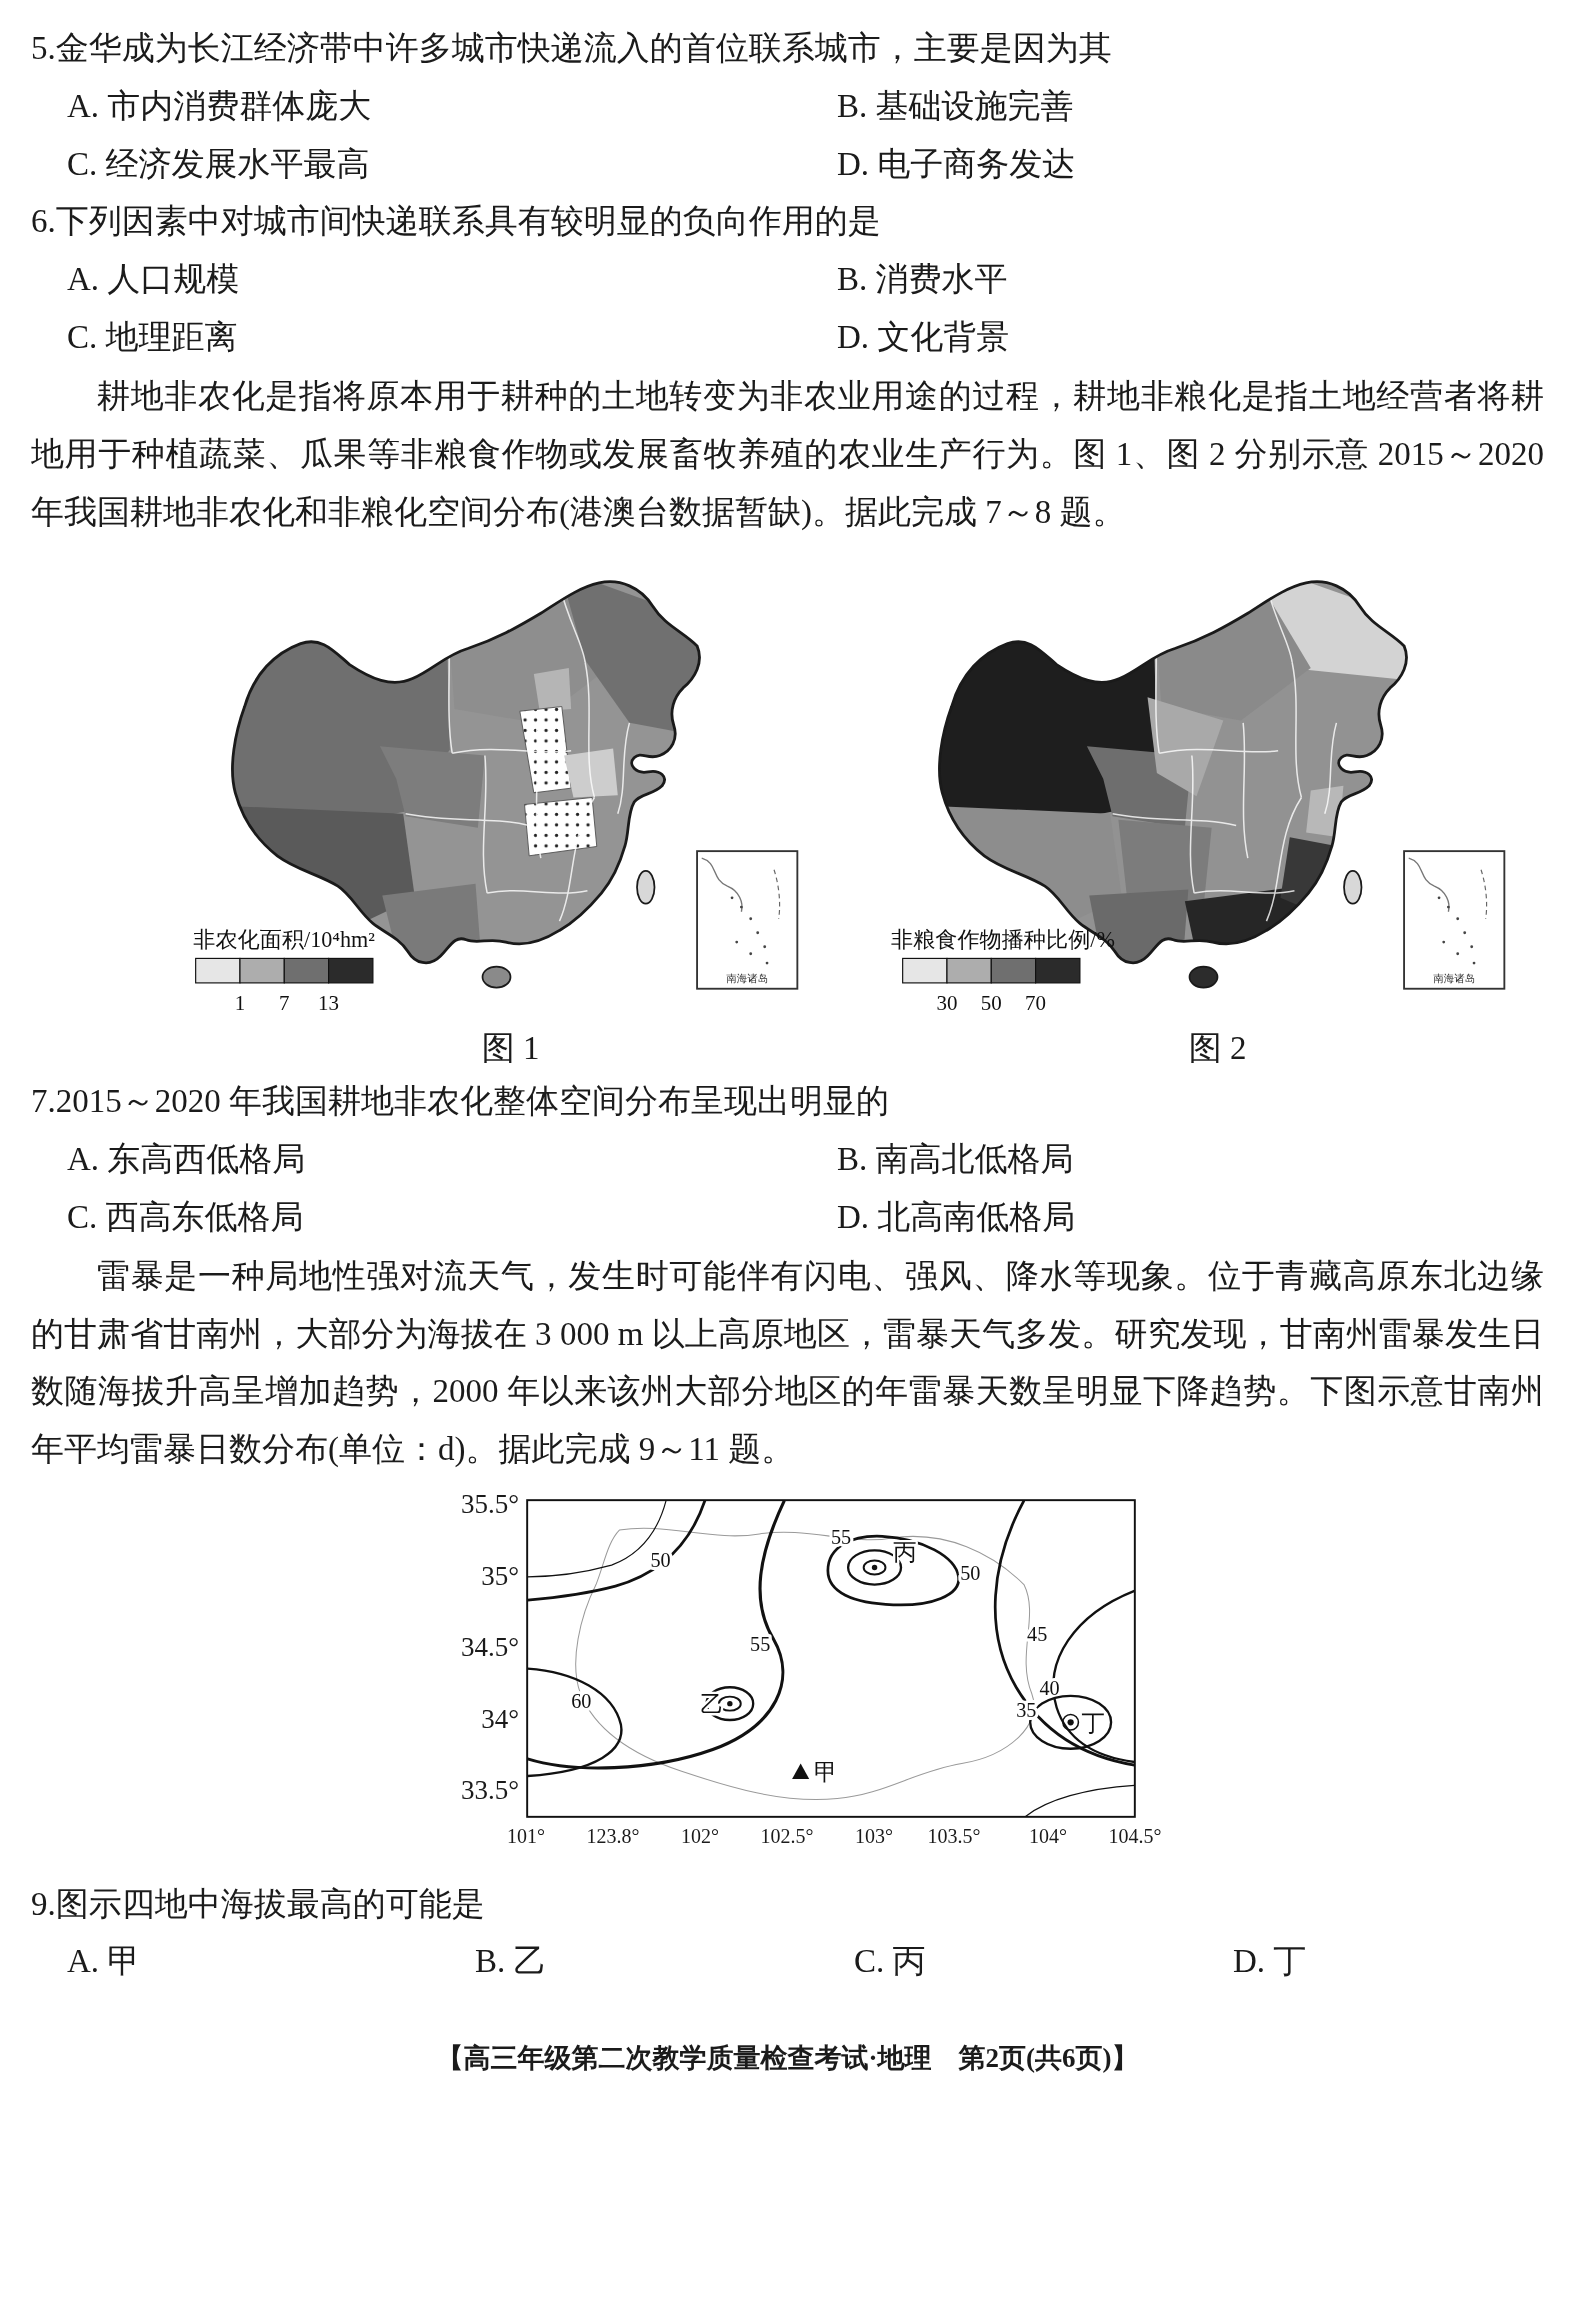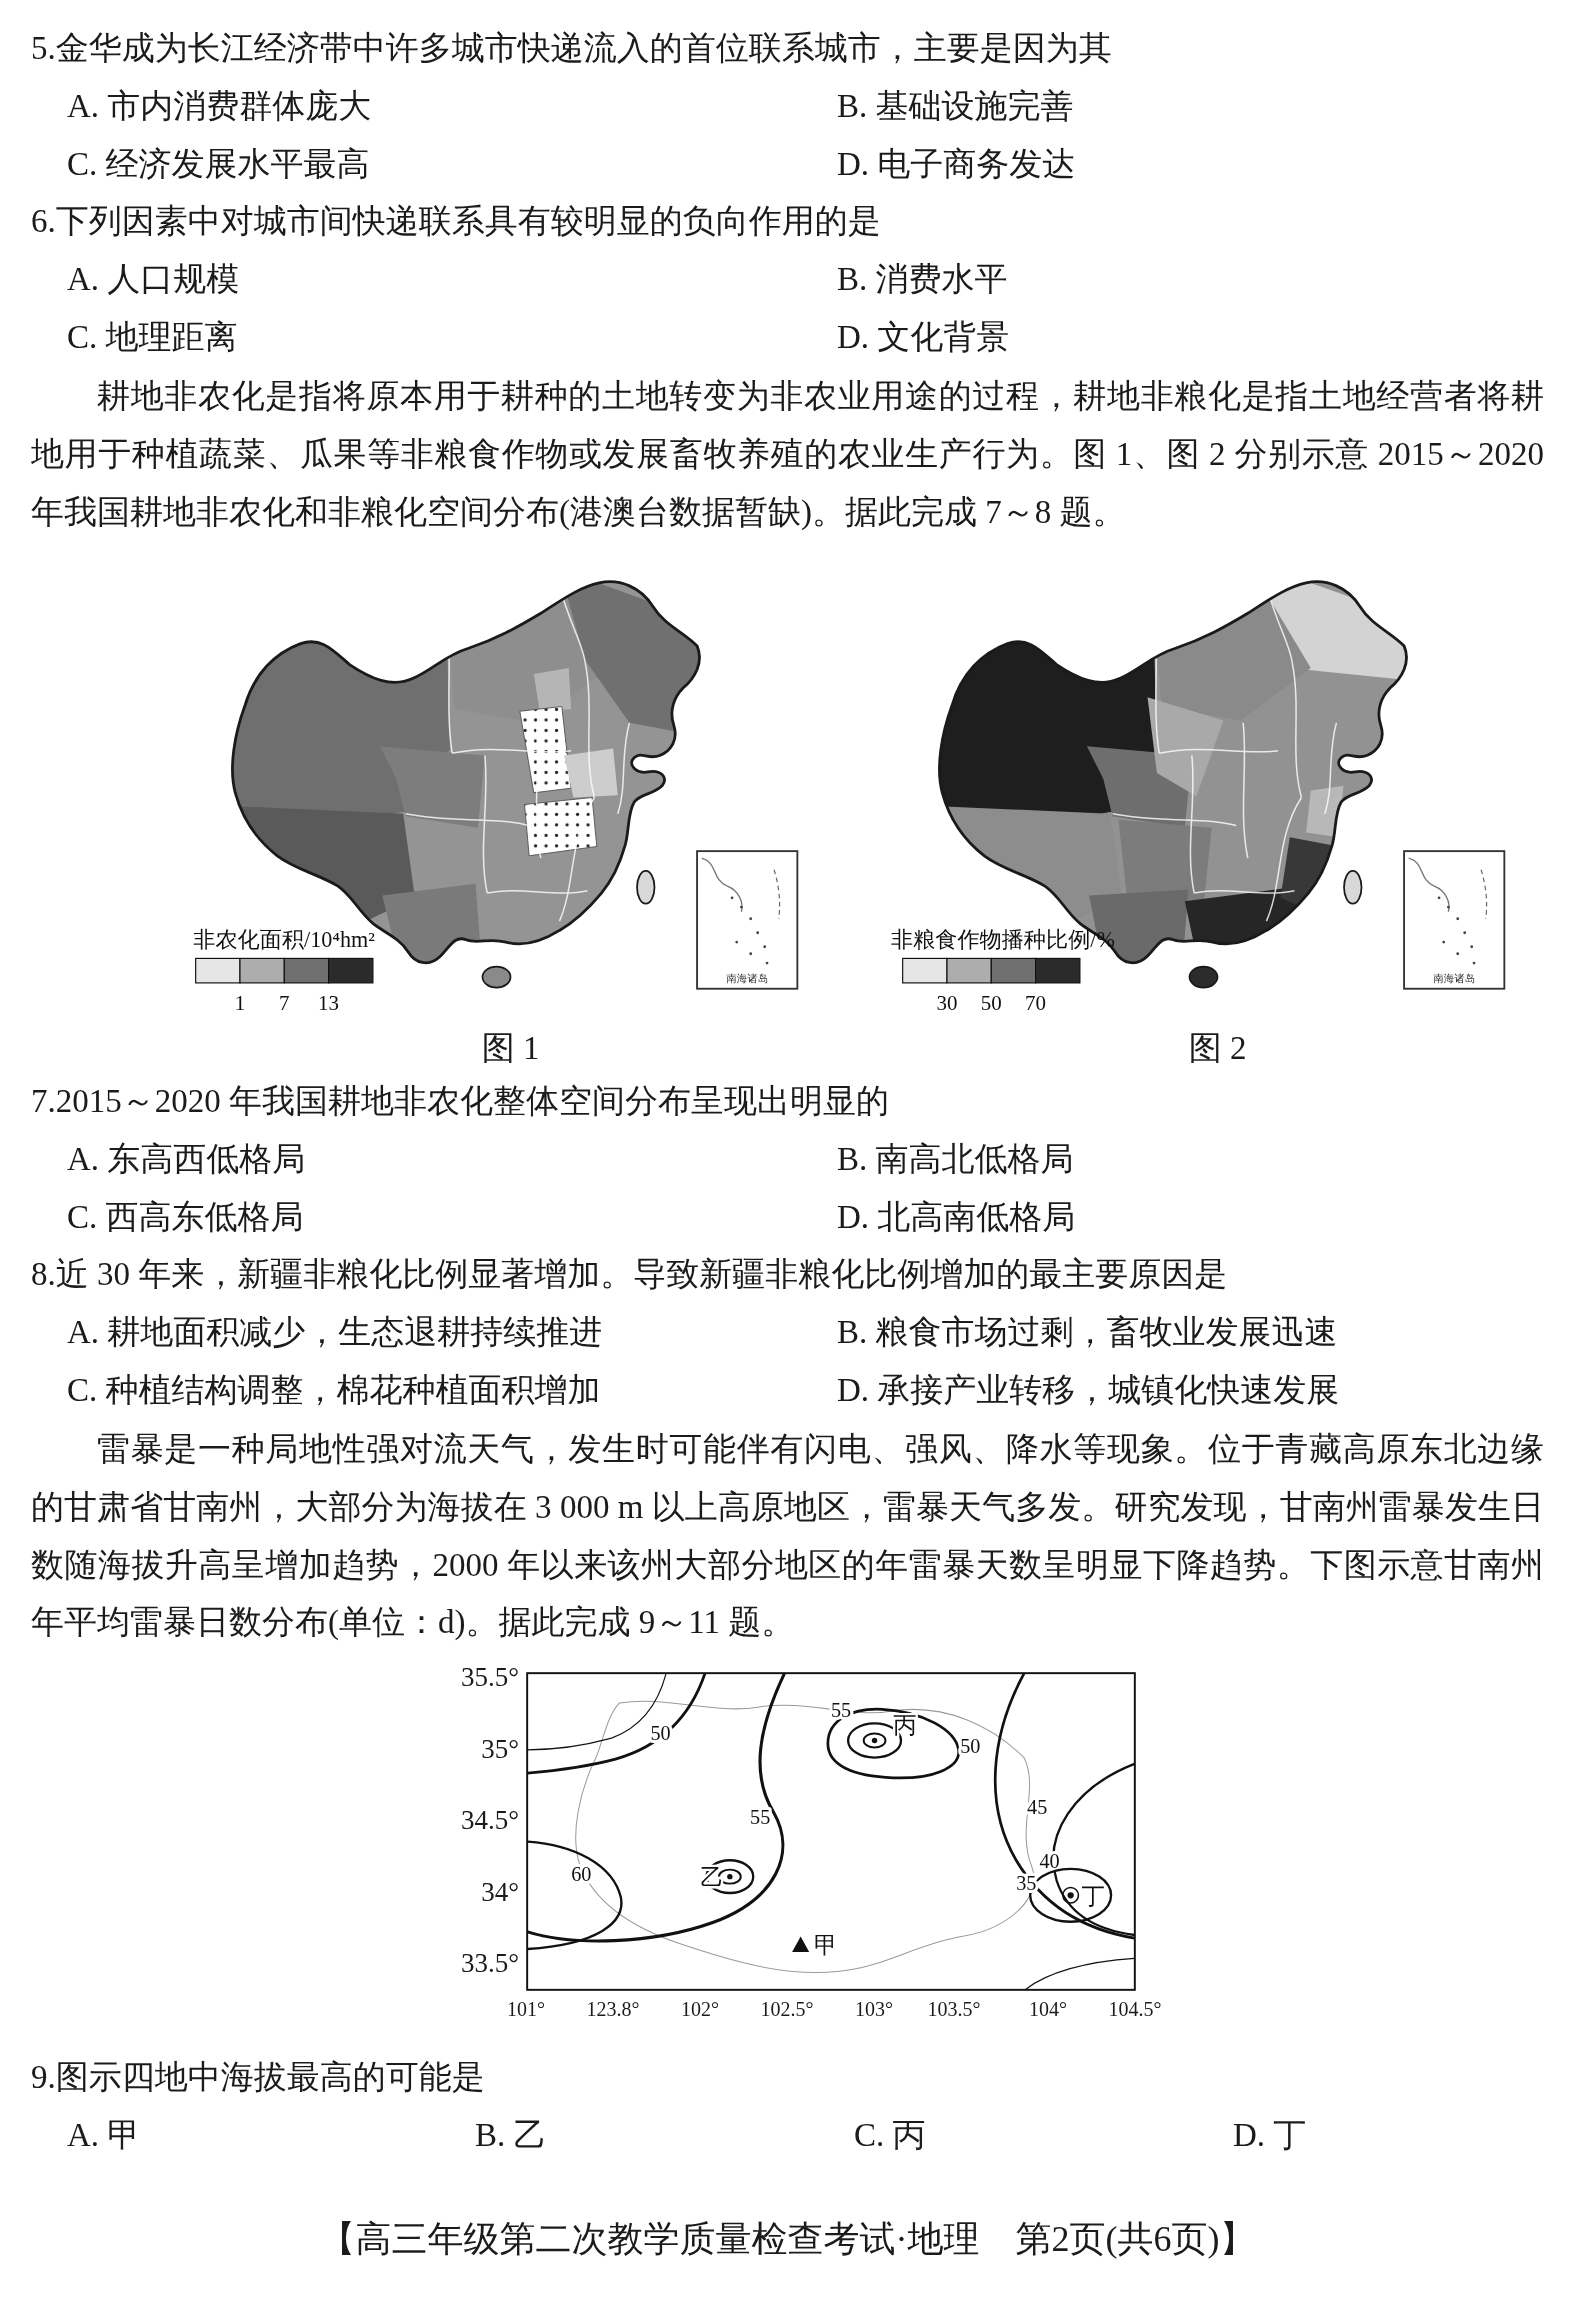--- a/index.html
+++ b/index.html
@@ -221,15 +221,6 @@
     </div>
   </section>
 
-  <section>
-    <p class="stem"><span>8.</span><span>近 30 年来，新疆非粮化比例显著增加。导致新疆非粮化比例增加的最主要原因是</span></p>
-    <div class="opts cols2">
-      <span class="opt">A. 耕地面积减少，生态退耕持续推进</span>
-      <span class="opt">B. 粮食市场过剩，畜牧业发展迅速</span>
-      <span class="opt">C. 种植结构调整，棉花种植面积增加</span>
-      <span class="opt">D. 承接产业转移，城镇化快速发展</span>
-    </div>
-  </section>
 
   <p class="passage">雷暴是一种局地性强对流天气，发生时可能伴有闪电、强风、降水等现象。位于青藏高原东北边缘的甘肃省甘南州，大部分为海拔在 3 000 m 以上高原地区，雷暴天气多发。研究发现，甘南州雷暴发生日数随海拔升高呈增加趋势，2000 年以来该州大部分地区的年雷暴天数呈明显下降趋势。下图示意甘南州年平均雷暴日数分布(单位：d)。据此完成 9～11 题。</p>
 

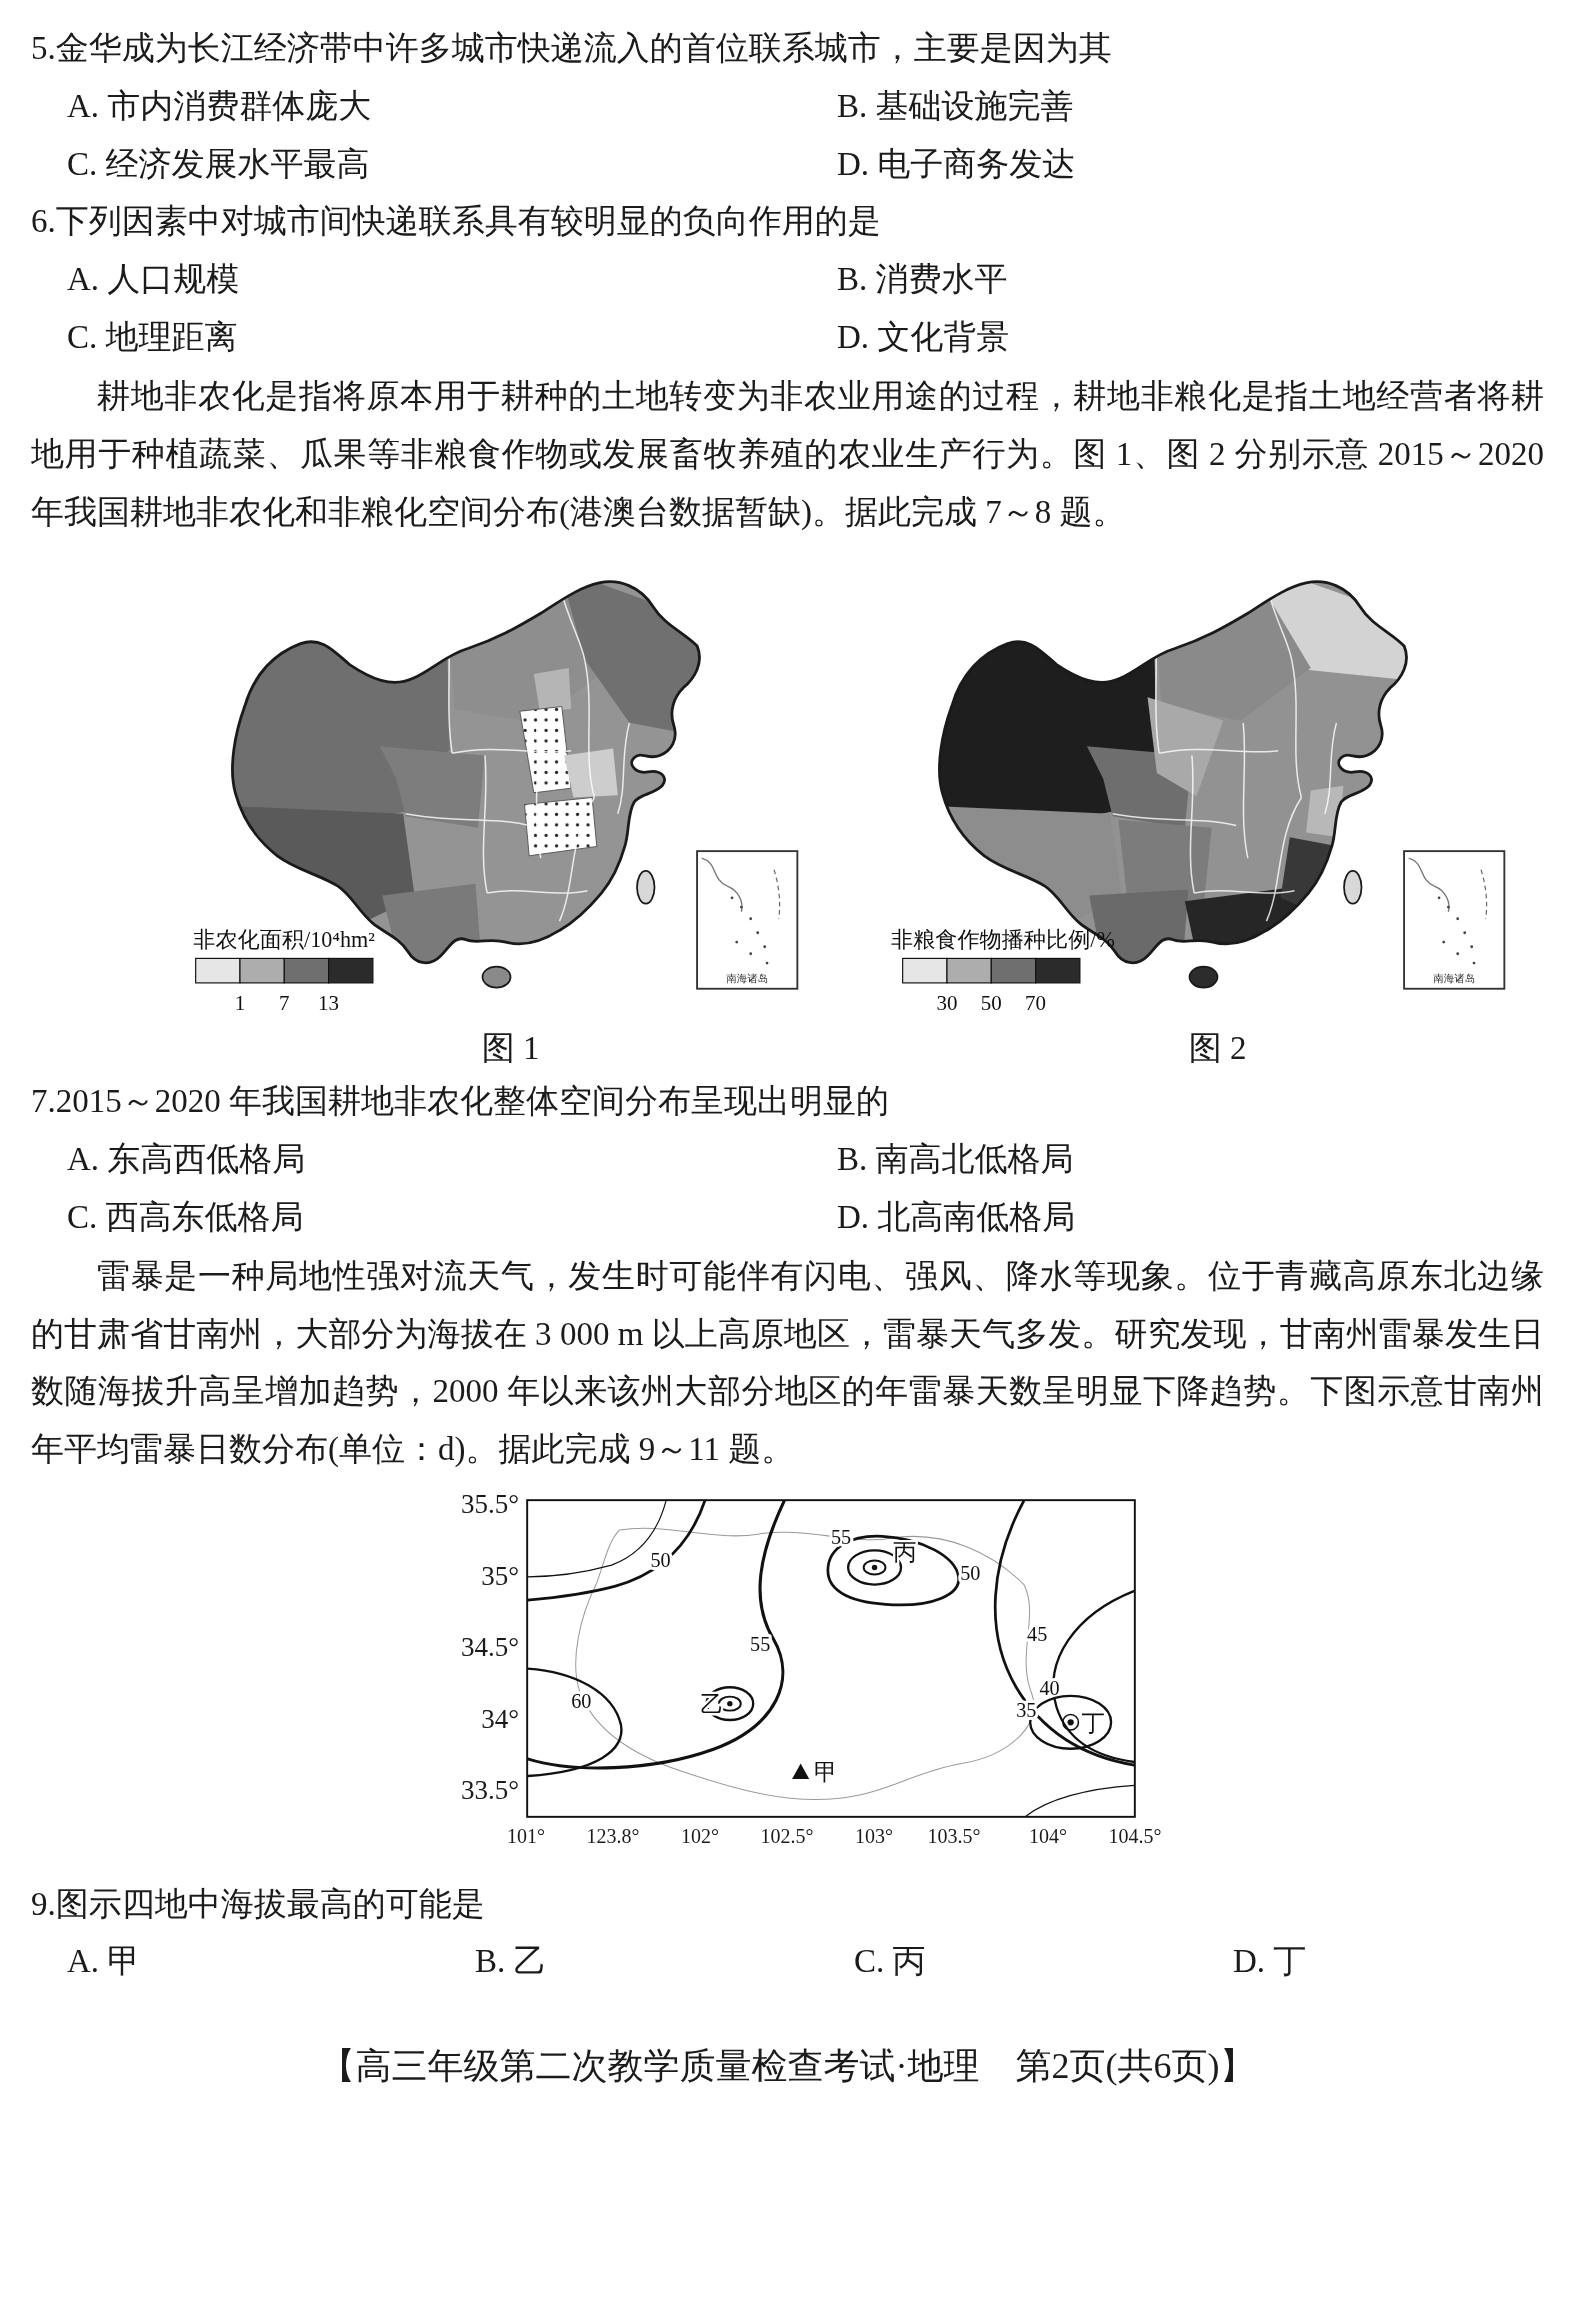--- a/index.html
+++ b/index.html
@@ -38,7 +38,7 @@
   .pt { font-size:30px; fill:#111; font-family:"Liberation Serif",serif;
         paint-order:stroke; stroke:#ffffff; stroke-width:6px; stroke-linejoin:round; }
 
-  .footer { text-align:center; font-weight:normal; font-size:36px; margin-top:44px; }
+  .footer { text-align:center; font-weight:bold; font-size:27px; margin-top:44px; }
 </style>
 </head>
 <body>

